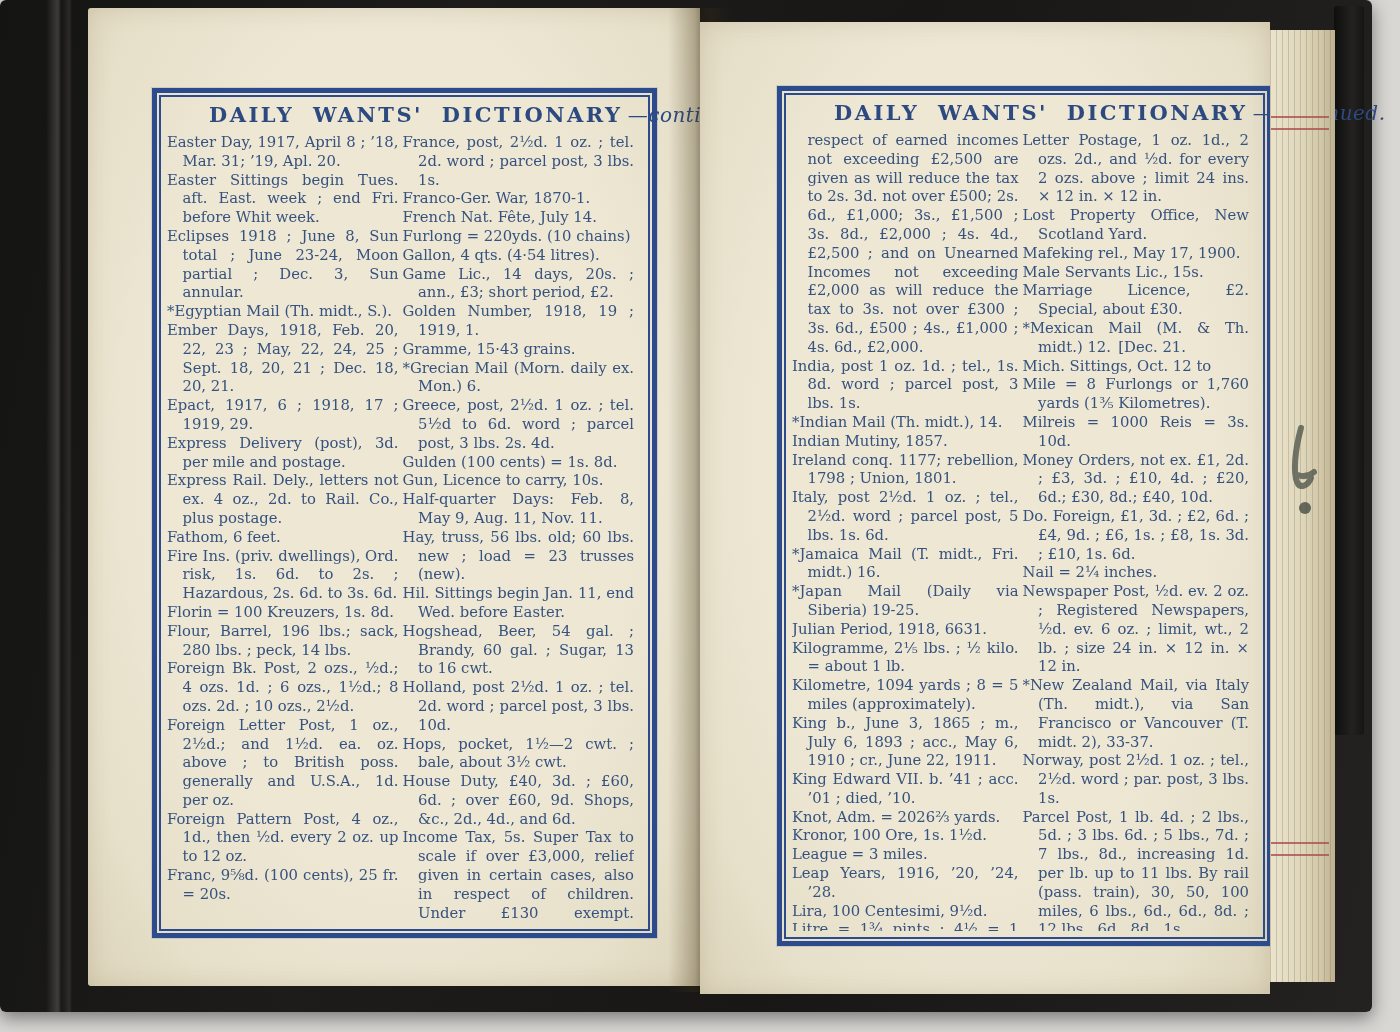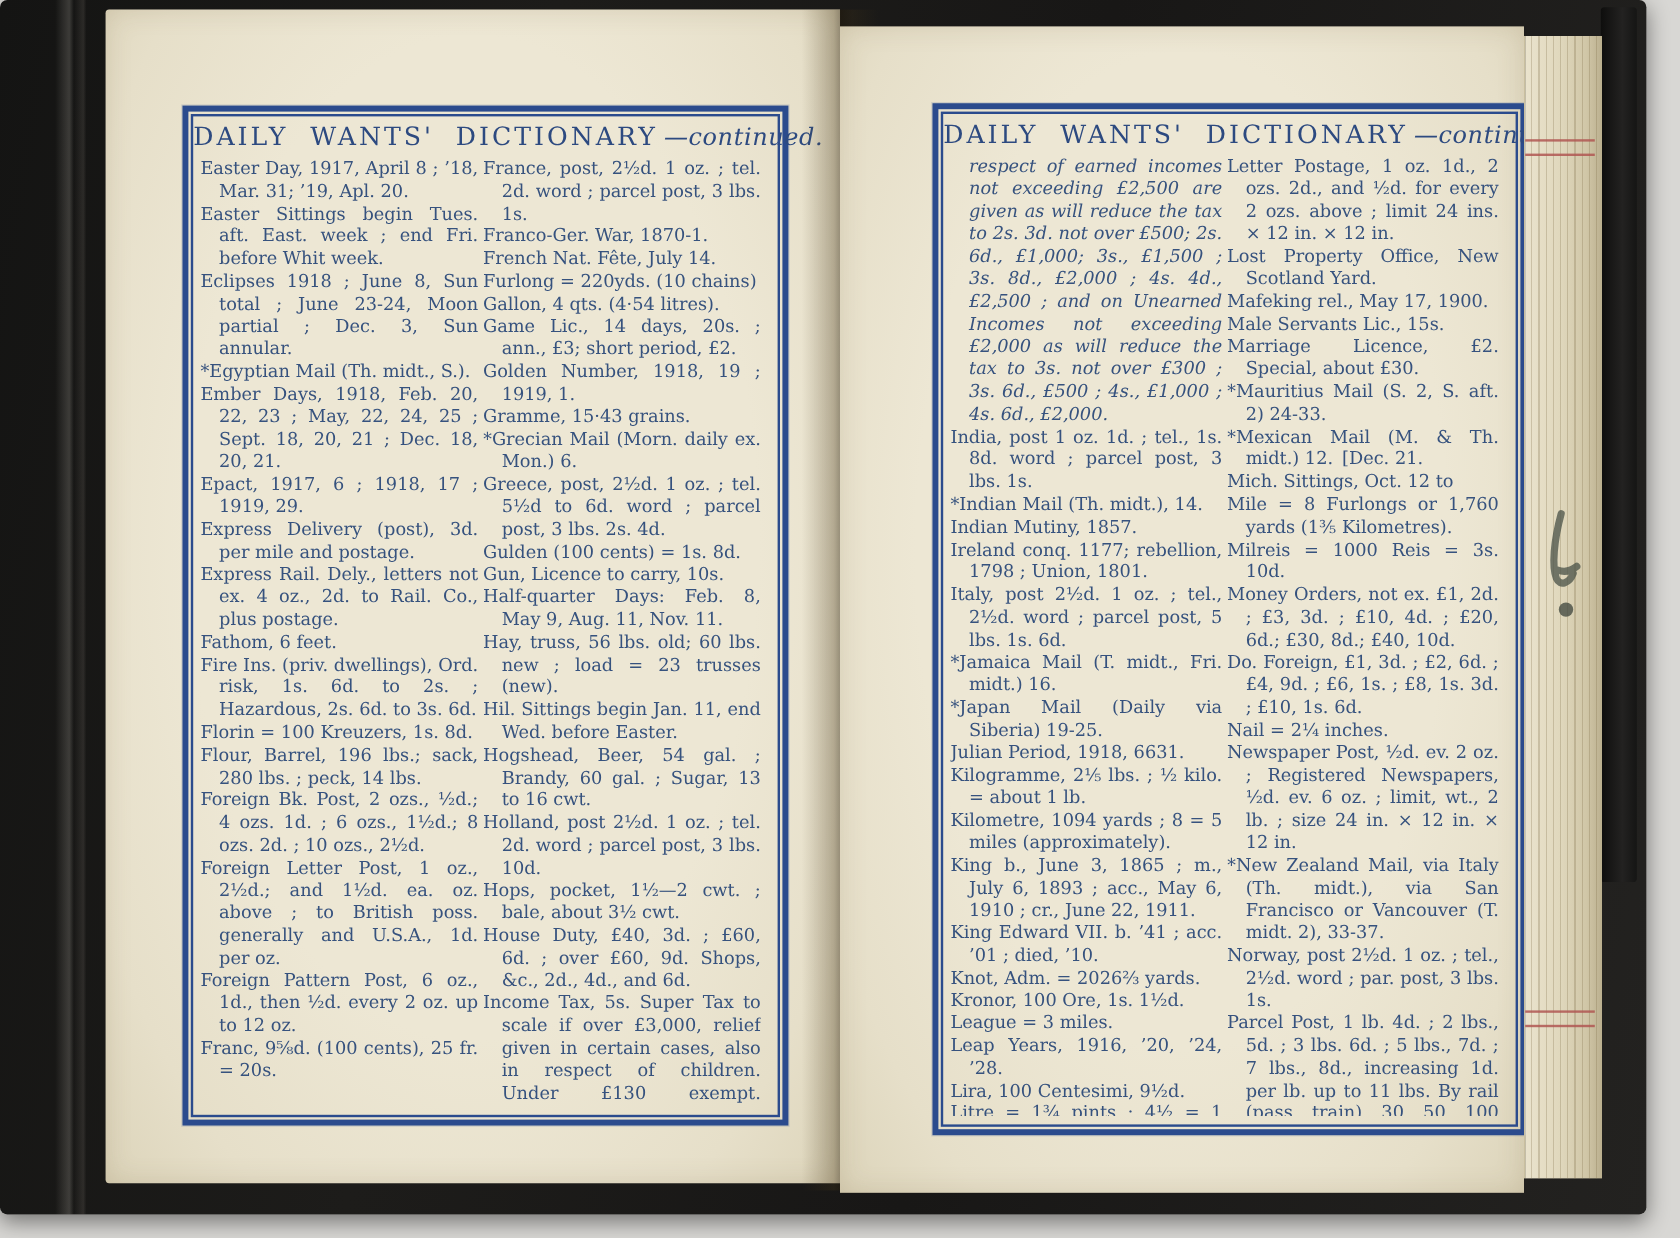--- a/index.html
+++ b/index.html
@@ -63,7 +63,7 @@
     text-align:center;margin:9px 4px 4px;white-space:nowrap;
     color:#2d4a80;
   }
-  .ht{font-weight:normal;font-size:21px;letter-spacing:2.5px;word-spacing:9px;}
+  .ht{font-weight:bold;font-size:21px;letter-spacing:2.5px;word-spacing:9px;padding-left:48px;}
   .hc{font-style:italic;font-size:20px;letter-spacing:.5px;}
   .cols{display:flex;gap:4px;padding:2px 18px 0 10px;}
   .col{

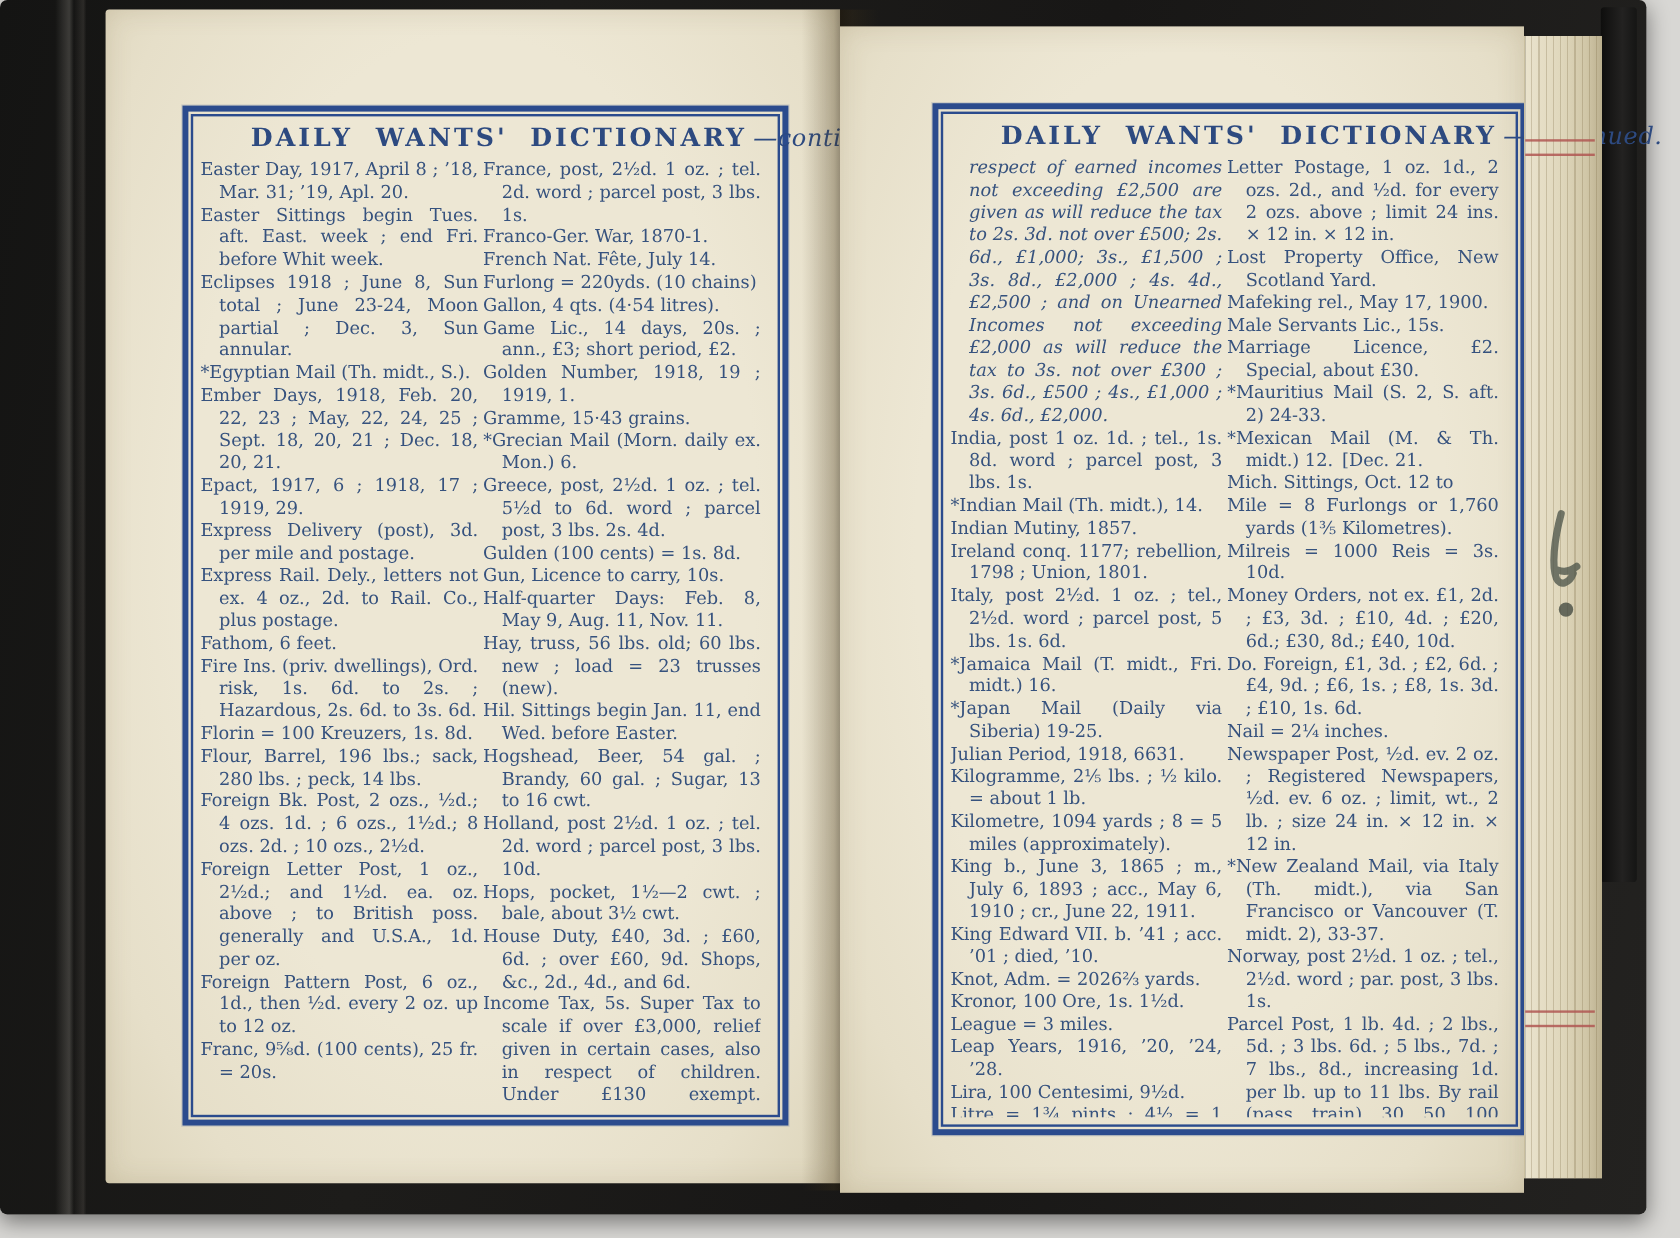--- a/index.html
+++ b/index.html
@@ -74,7 +74,7 @@
   .frame-left .col{height:788px;}
   .frame-right .col{height:800px;}
   .entry{margin:0;padding-left:1.05em;text-indent:-1.05em;}
-  .entry.cont{text-indent:0;font-style:italic;}
+  .entry.cont{text-indent:0;}
 </style>
 </head>
 <body>

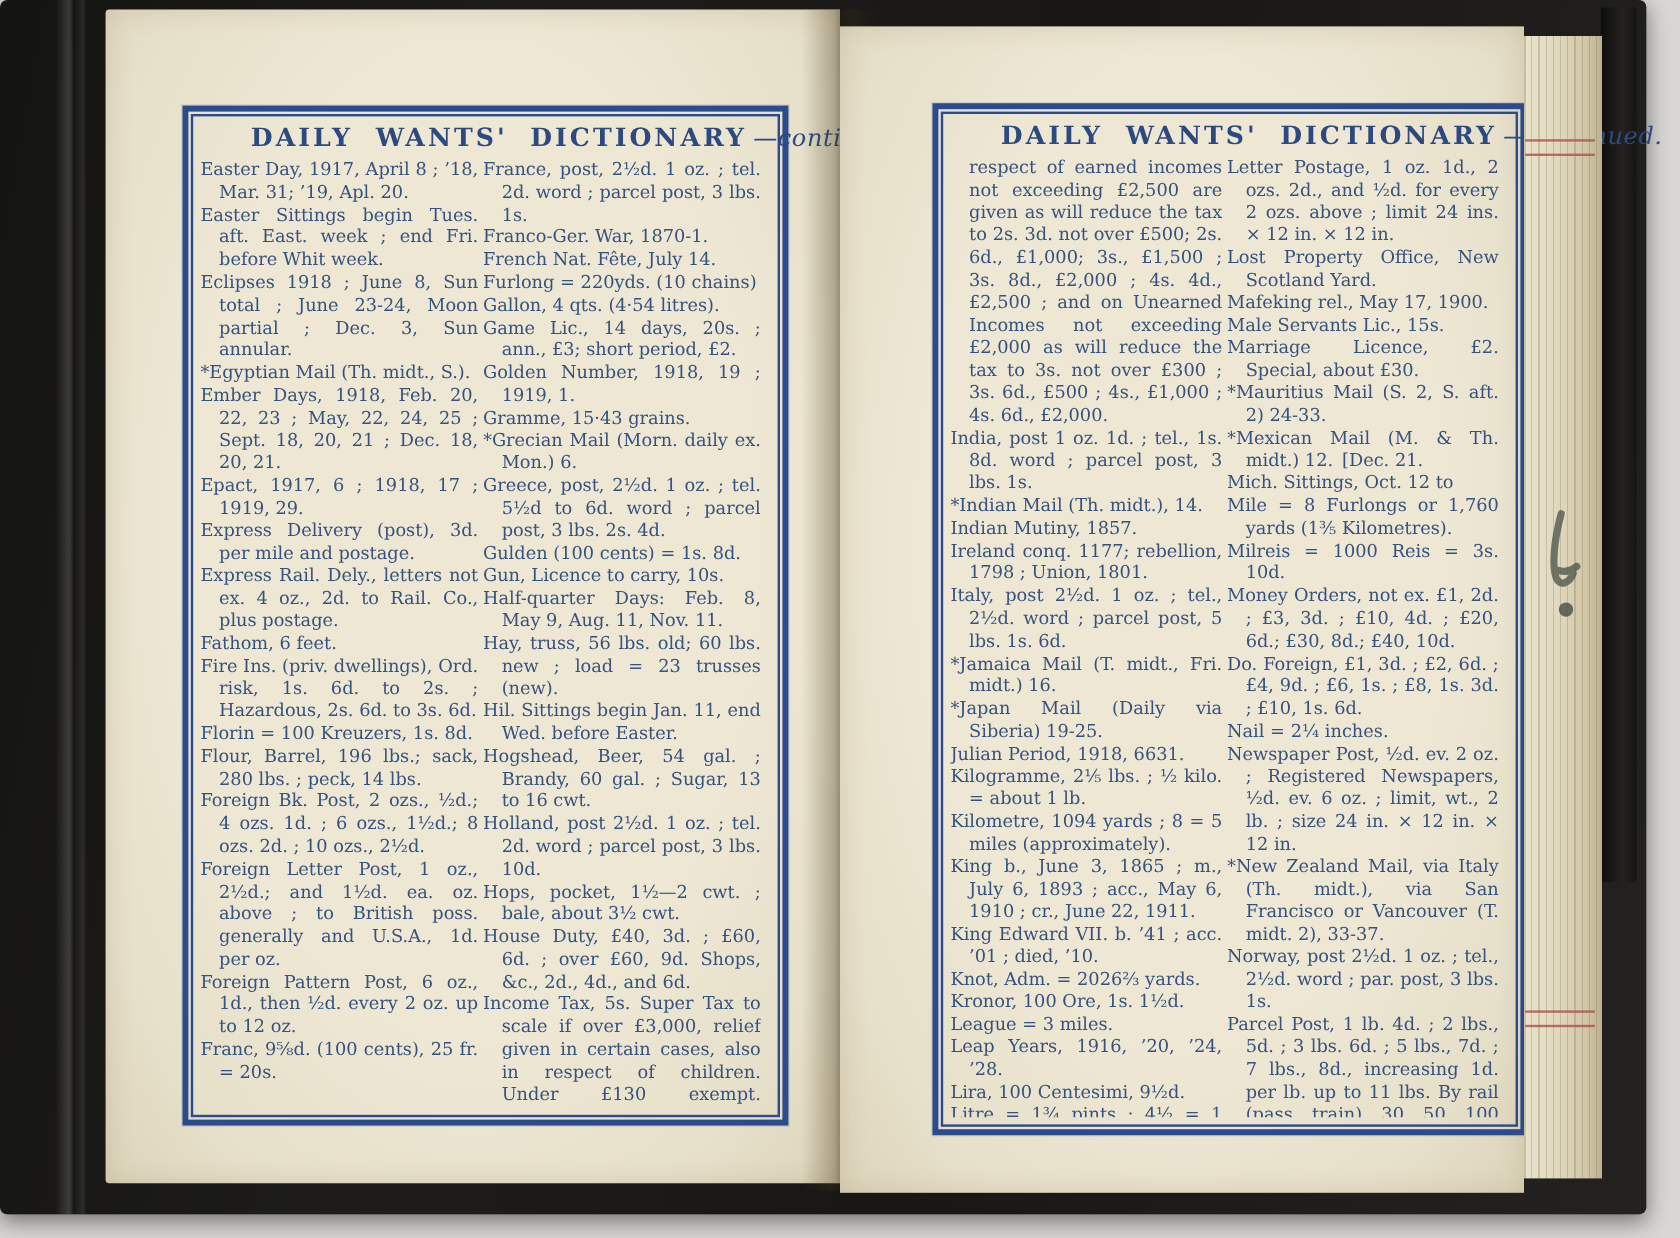--- a/index.html
+++ b/index.html
@@ -171,7 +171,6 @@
               <p class="entry">Mafeking rel., May 17, 1900.</p>
               <p class="entry">Male Servants Lic., 15s.</p>
               <p class="entry">Marriage Licence, £2. Special, about £30.</p>
-              <p class="entry">*Mauritius Mail (S. 2, S. aft. 2) 24-33.</p>
               <p class="entry">*Mexican Mail (M. &amp; Th. midt.) 12. [Dec. 21.</p>
               <p class="entry">Mich. Sittings, Oct. 12 to</p>
               <p class="entry">Mile = 8 Furlongs or 1,760 yards (1⅗ Kilometres).</p>

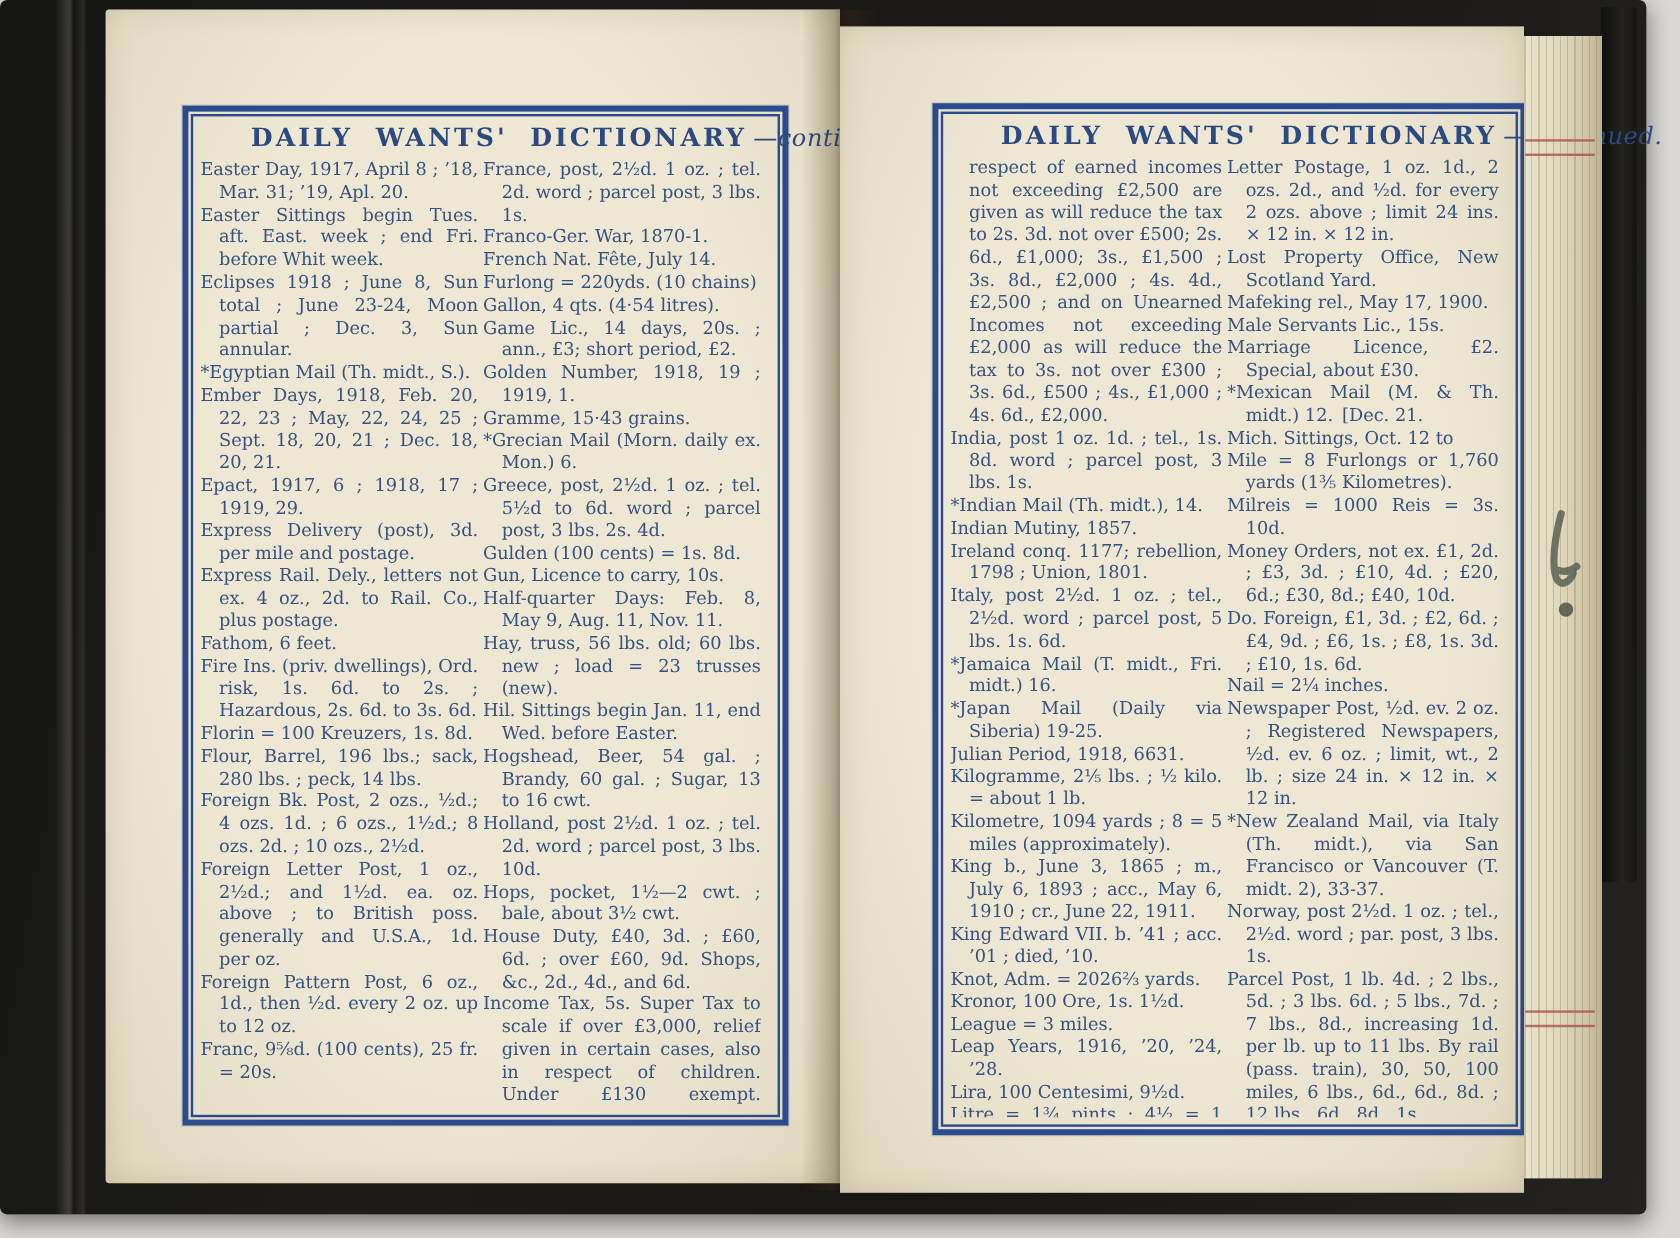--- a/index.html
+++ b/index.html
@@ -106,7 +106,7 @@
               <p class="entry">Flour, Barrel, 196 lbs.; sack, 280 lbs. ; peck, 14 lbs.</p>
               <p class="entry">Foreign Bk. Post, 2 ozs., ½d.; 4 ozs. 1d. ; 6 ozs., 1½d.; 8 ozs. 2d. ; 10 ozs., 2½d.</p>
               <p class="entry">Foreign Letter Post, 1 oz., 2½d.; and 1½d. ea. oz. above ; to British poss. generally and U.S.A., 1d. per oz.</p>
-              <p class="entry">Foreign Pattern Post, 6 oz., 1d., then ½d. every 2 oz. up to 12 oz.</p>
+              <p class="entry">Foreign Pattern Post, 4 oz., 1d., then ½d. every 2 oz. up to 12 oz.</p>
               <p class="entry">Franc, 9⅝d. (100 cents), 25 fr. = 20s.</p>
             </div>
           <div class="col">

